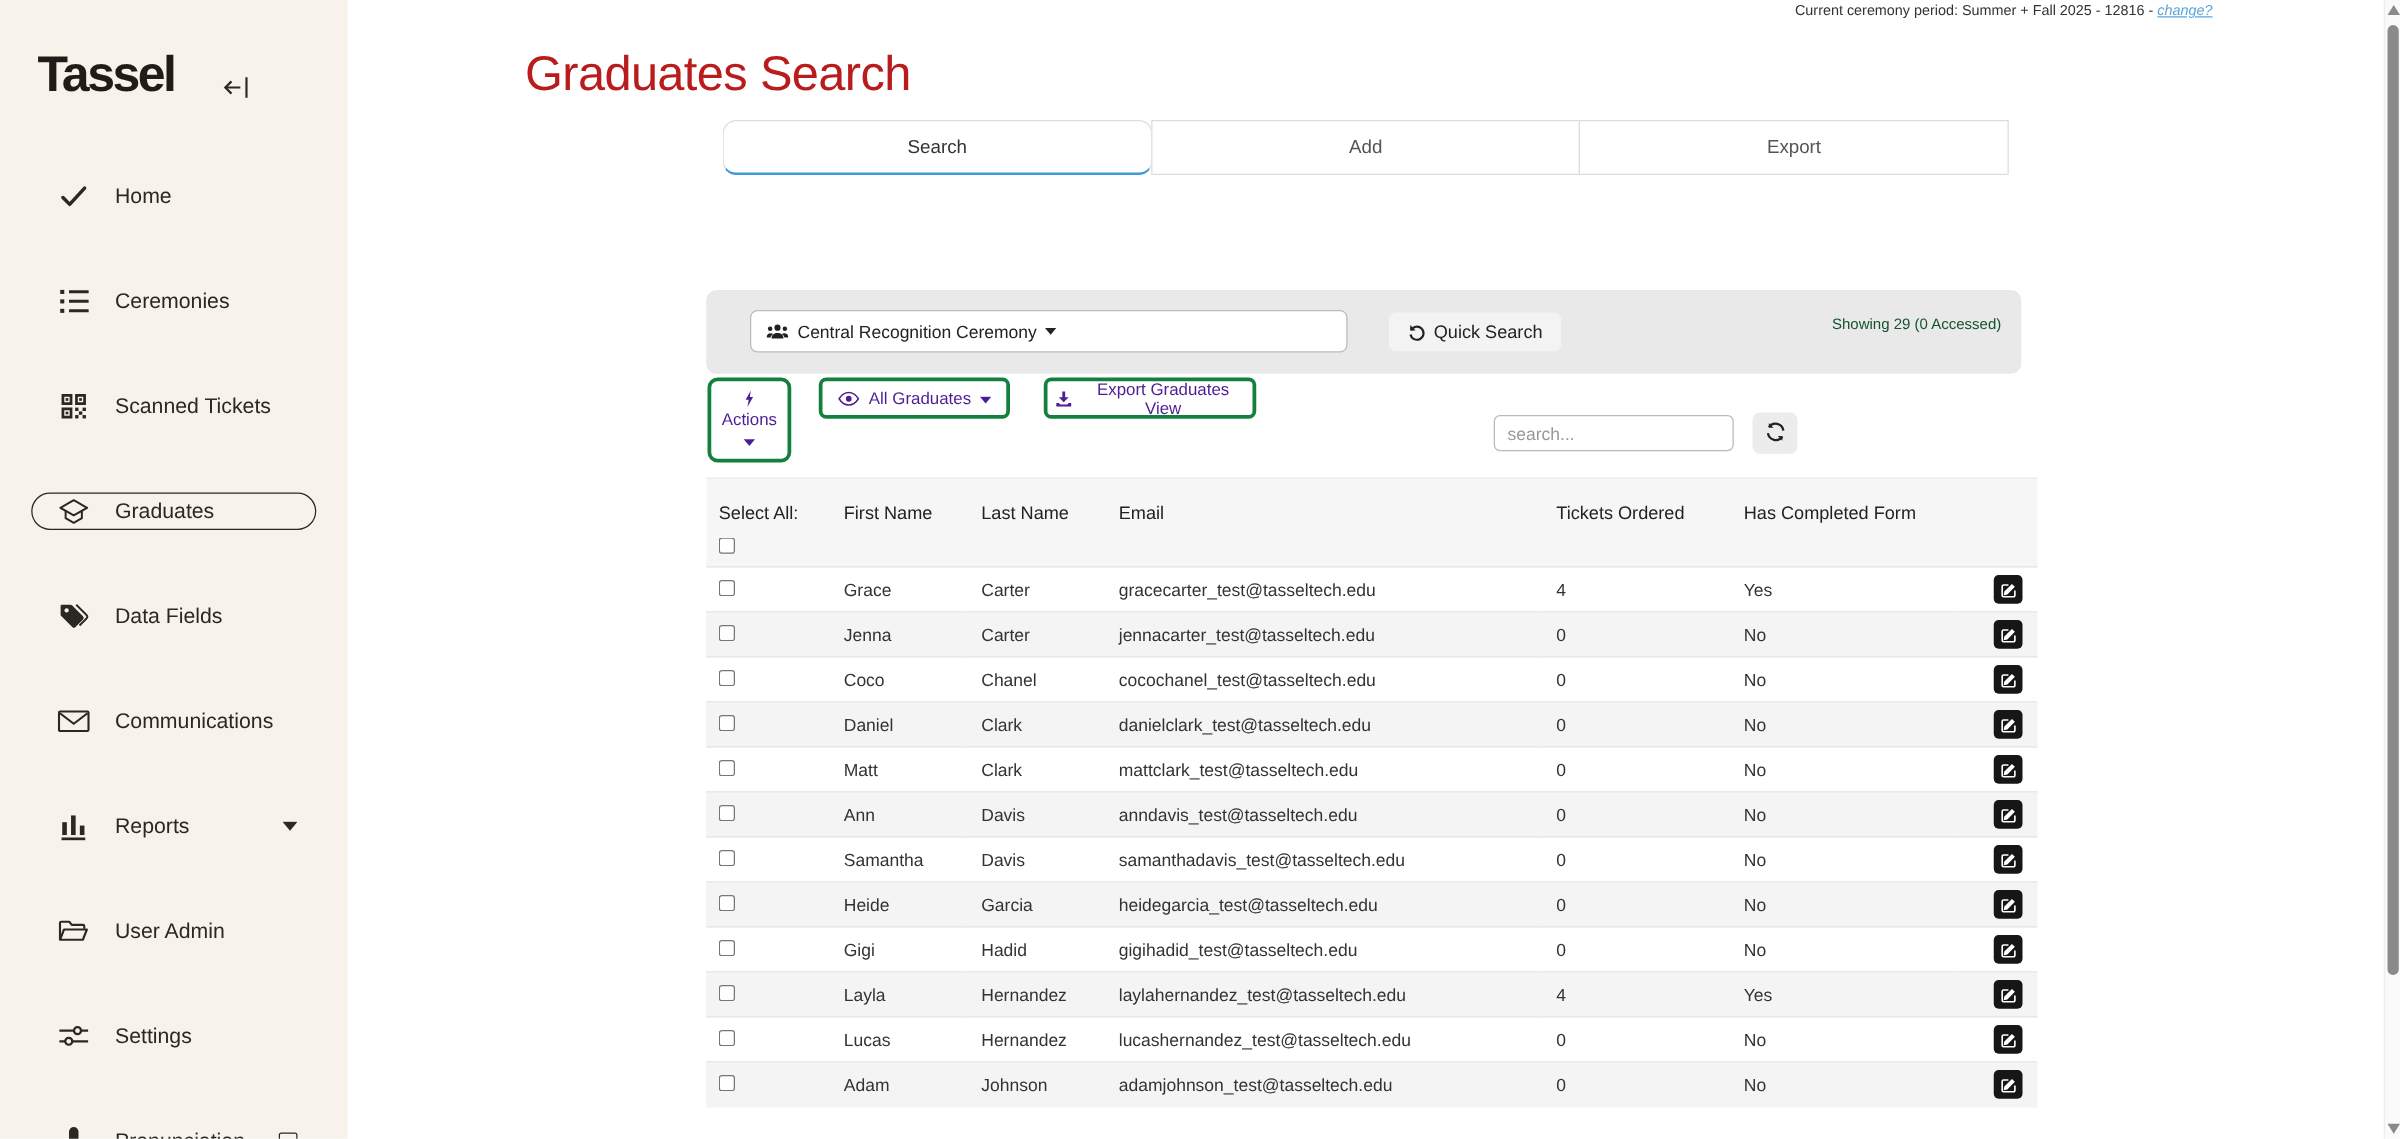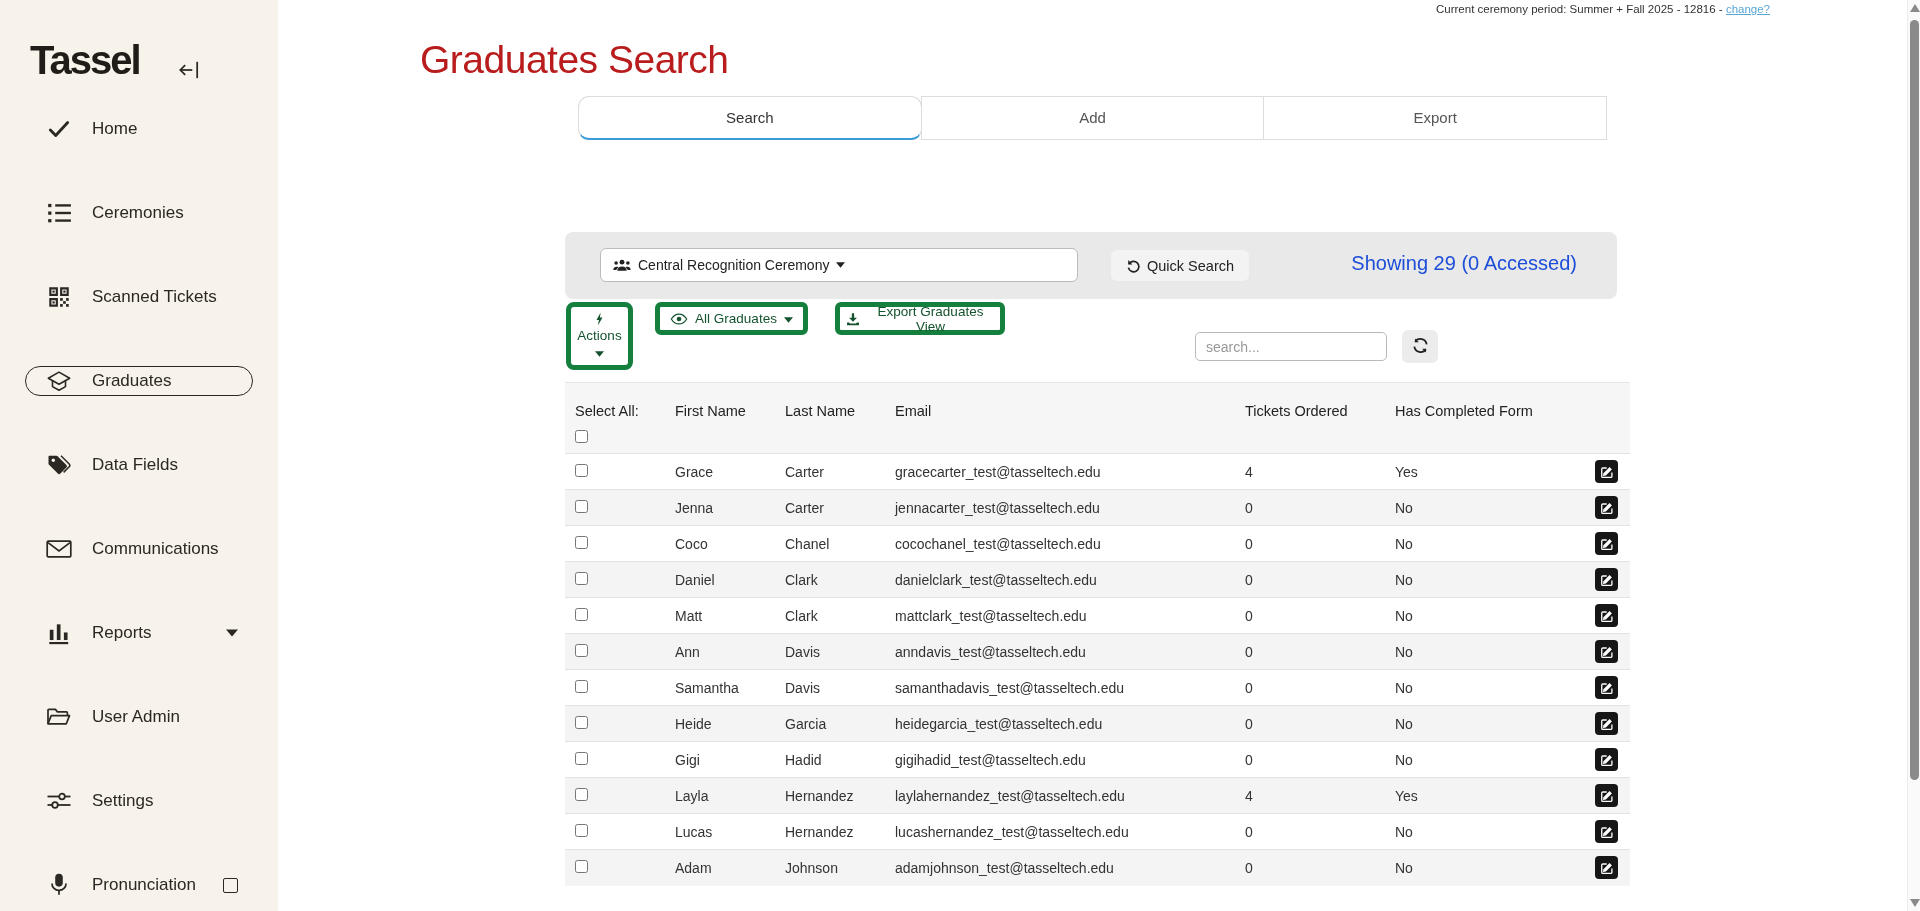--- a/index.html
+++ b/index.html
@@ -26,7 +26,7 @@
   
   .main{position:absolute;left:278px;top:0;width:1642px;height:911px;}
   .period{position:absolute;top:3px;right:150px;font-size:11.5px;color:#333;white-space:nowrap;}
-  .period a{color:var(--link,#58a6d8);text-decoration:underline;cursor:pointer;}
+  .period a{color:var(--link,#58a6d8);text-decoration:underline;cursor:pointer;font-style:italic;}
   .page-title{position:absolute;left:142px;top:38px;font-size:39px;font-weight:400;color:#b91c1c;letter-spacing:-.5px;}
   
   .tabs{position:absolute;left:300px;top:96px;width:1029px;display:flex;}

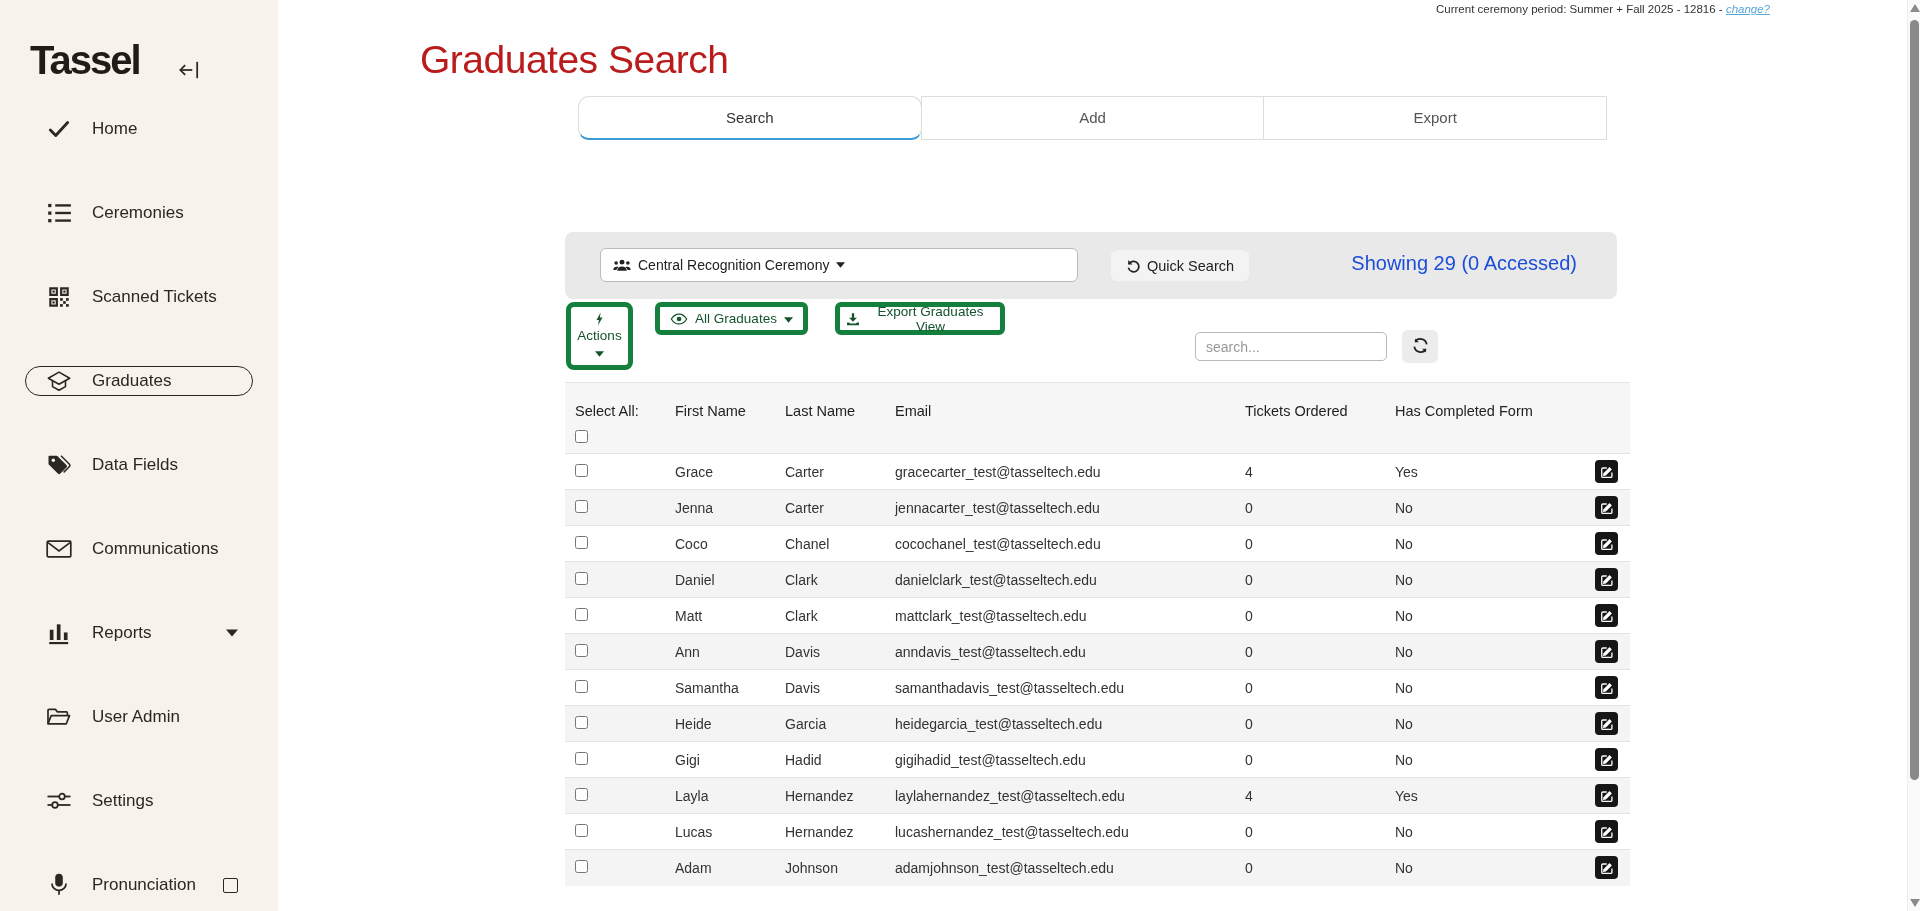--- a/index.html
+++ b/index.html
@@ -13,7 +13,7 @@
   .collapse-btn{position:absolute;left:176px;top:58px;width:26px;height:26px;color:#2b2824;background:none;border:none;padding:0;cursor:pointer;}
   .collapse-btn svg{width:24px;height:24px;}
   .nav{position:absolute;top:101px;left:0;right:0;}
-  .nav-item{height:84px;display:flex;align-items:flex-start;}
+  .nav-item{height:84px;display:flex;align-items:flex-end;}
   .item-box{flex:1;margin:13px 25px;border-radius:10px;display:flex;align-items:center;
     padding:0 14px 0 19px;border:1px solid transparent;gap:19px;cursor:pointer;}
   .item-box.selected{border-color:#2b2824;border-radius:22px;}

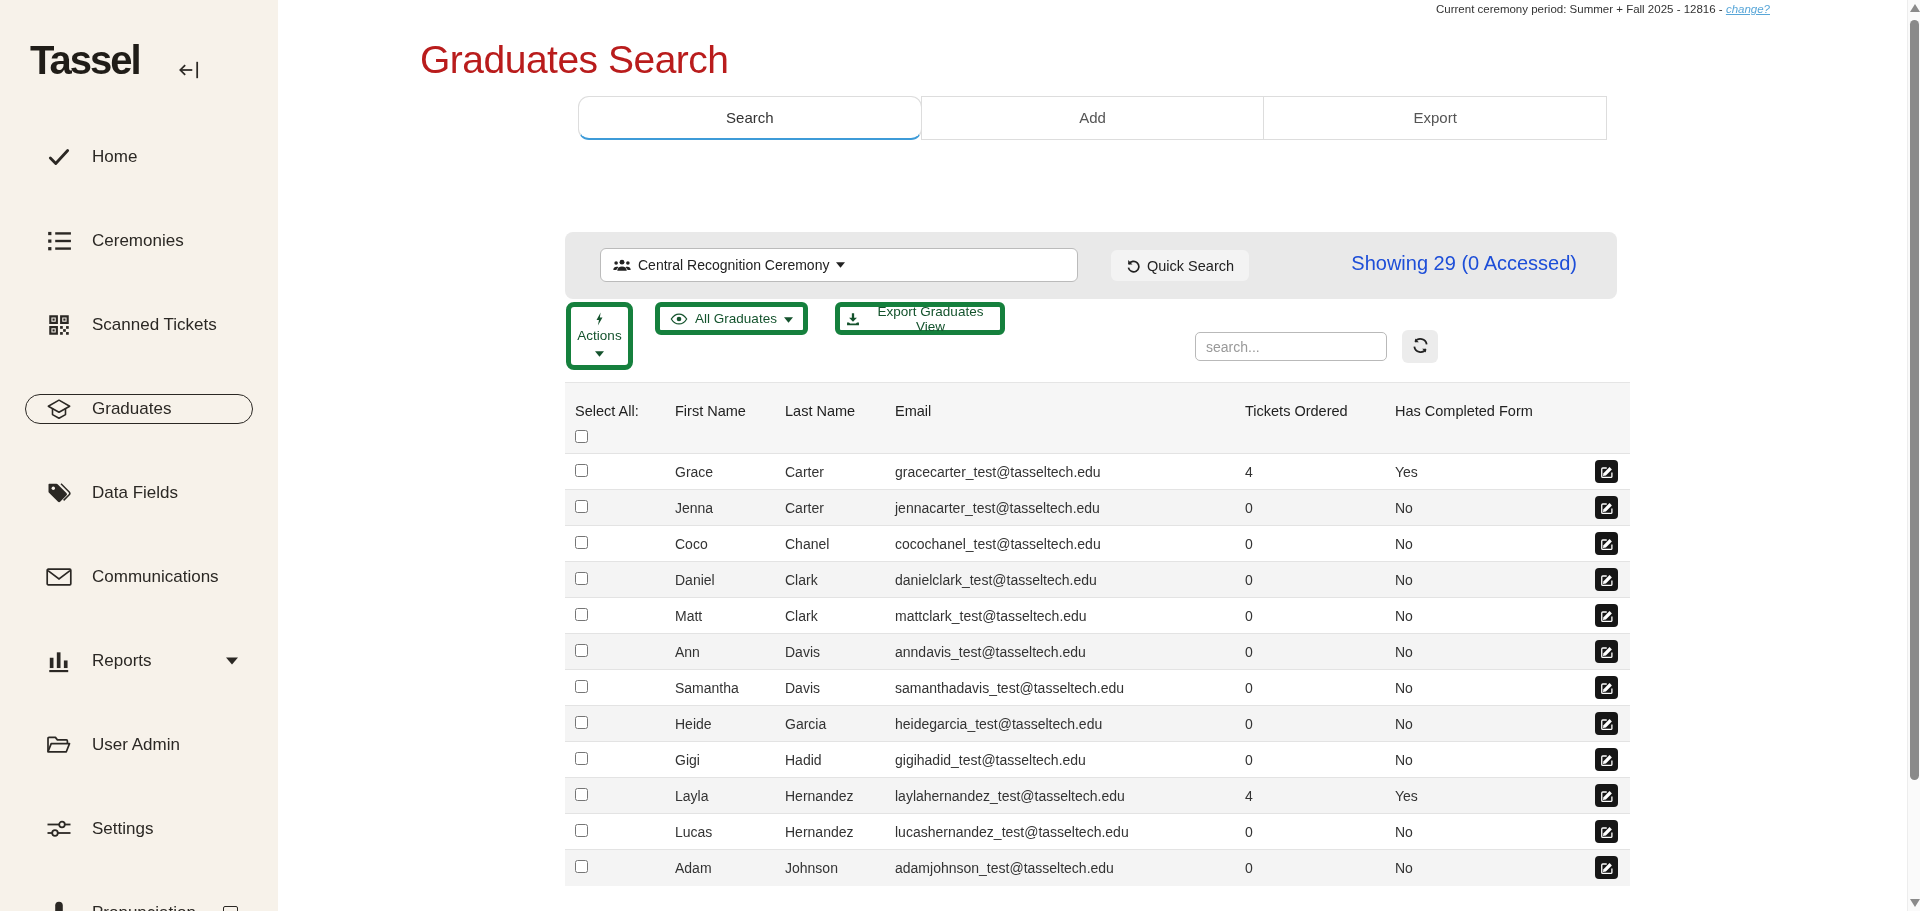--- a/index.html
+++ b/index.html
@@ -43,7 +43,7 @@
   .quick-search{position:absolute;left:546px;top:18px;height:31px;background:#f3f3f3;border:none;border-radius:6px;
     display:flex;align-items:center;padding:0 15px;gap:6px;font-size:14.5px;color:#222;cursor:pointer;font-family:inherit;}
   .quick-search .ic svg{width:15px;height:15px;display:block;}
-  .showing{position:absolute;right:40px;top:20px;font-size:20px;color:#1d4ed8;}
+  .showing{position:absolute;right:16px;top:20px;font-size:12px;color:#14532d;}
   
   .btn{background:#fff;border:5px solid #15803d;border-radius:6px;display:flex;align-items:center;justify-content:center;
     color:#14532d;box-sizing:border-box;cursor:pointer;font-family:inherit;}

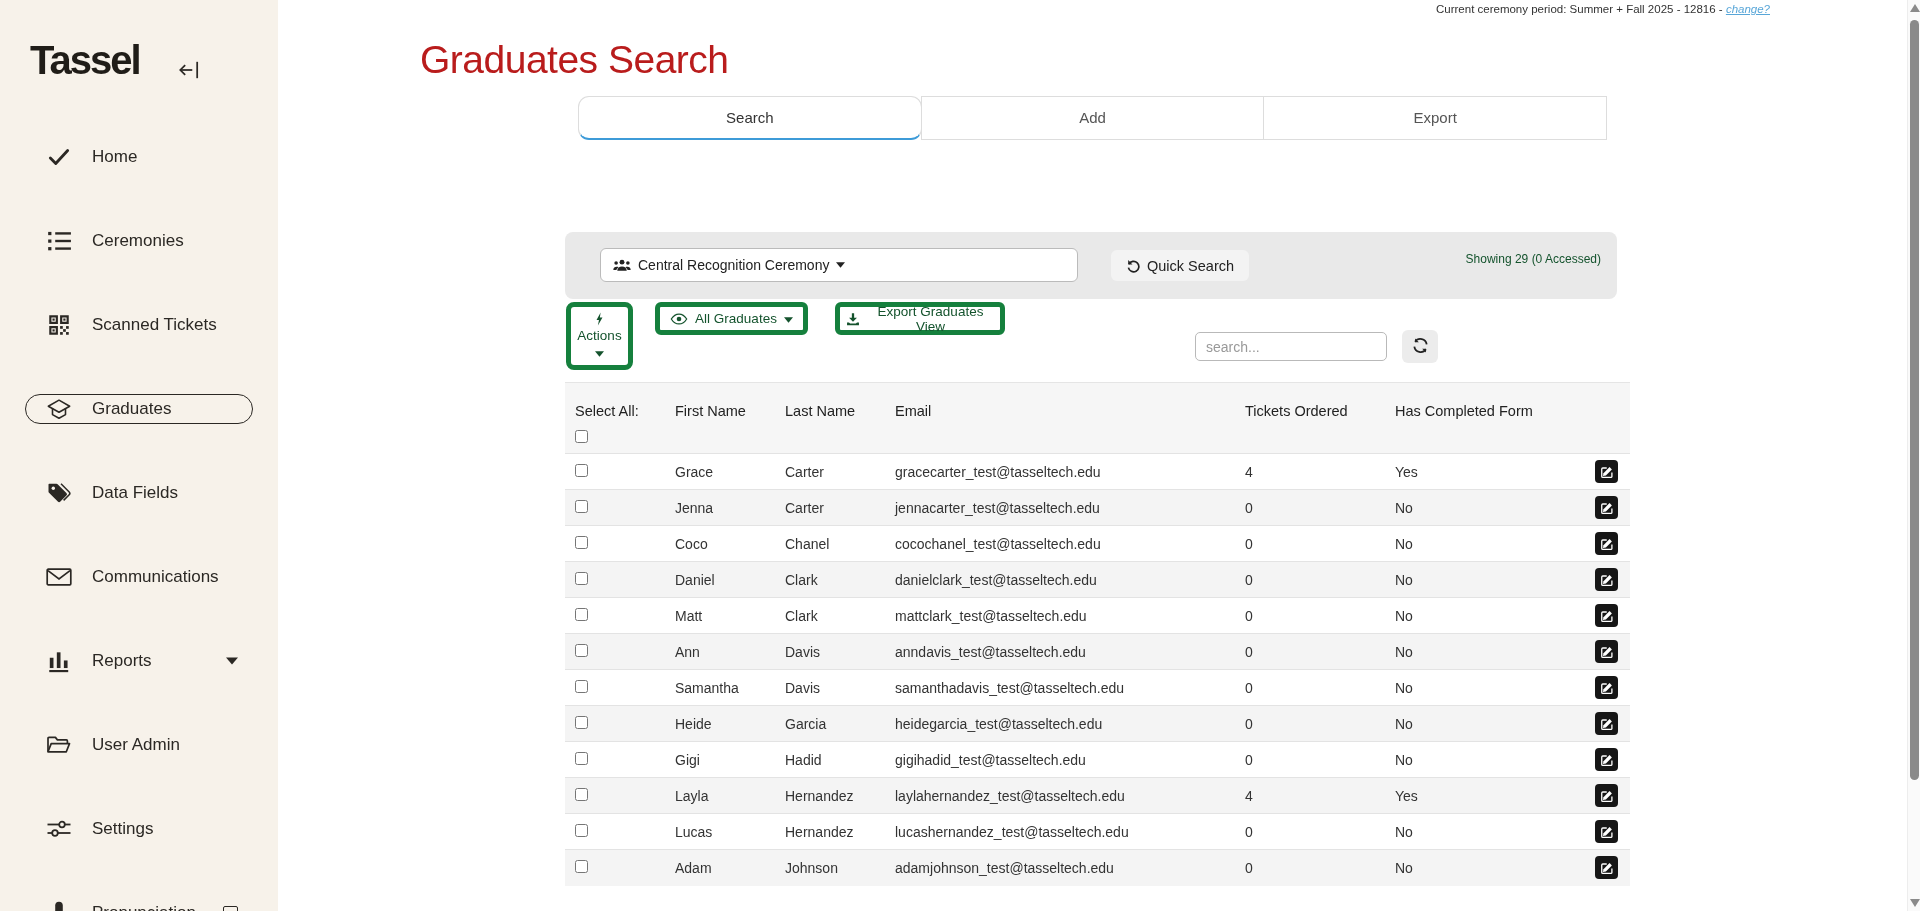--- a/index.html
+++ b/index.html
@@ -45,8 +45,8 @@
   .quick-search .ic svg{width:15px;height:15px;display:block;}
   .showing{position:absolute;right:16px;top:20px;font-size:12px;color:#14532d;}
   
-  .btn{background:#fff;border:5px solid #15803d;border-radius:6px;display:flex;align-items:center;justify-content:center;
-    color:#14532d;box-sizing:border-box;cursor:pointer;font-family:inherit;}
+  .btn{background:#fff;border:3px solid #15803d;border-radius:6px;display:flex;align-items:center;justify-content:center;
+    color:#4c1d95;box-sizing:border-box;cursor:pointer;font-family:inherit;}
   .btn .ic svg{display:block;}
   .actions-btn{position:absolute;left:288px;top:302px;width:67px;height:68px;flex-direction:column;gap:2px;font-size:13.5px;border-radius:8px;}
   .actions-btn .ic svg{width:9px;height:14px;}

